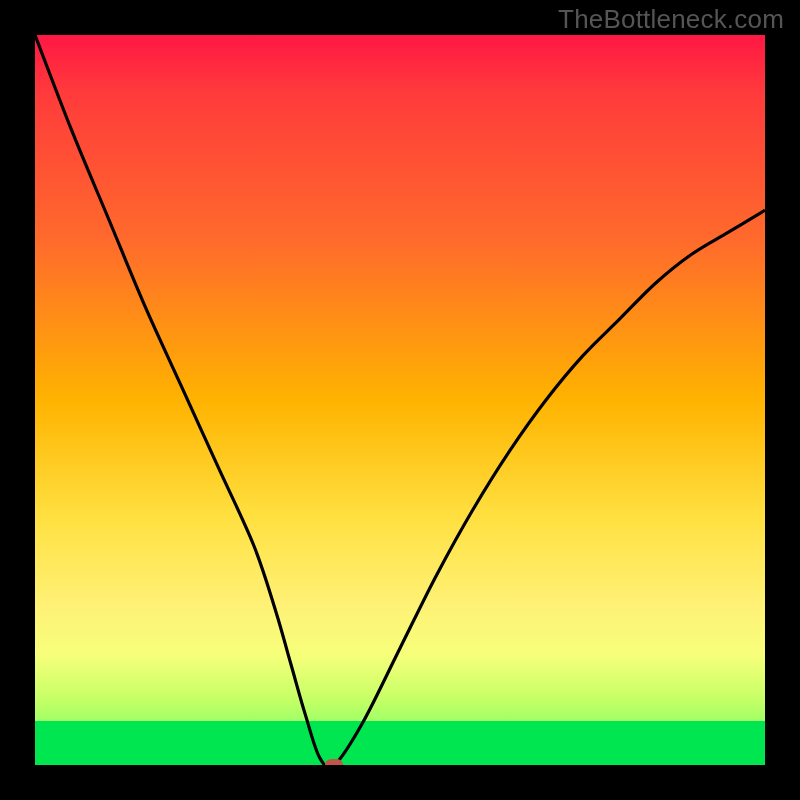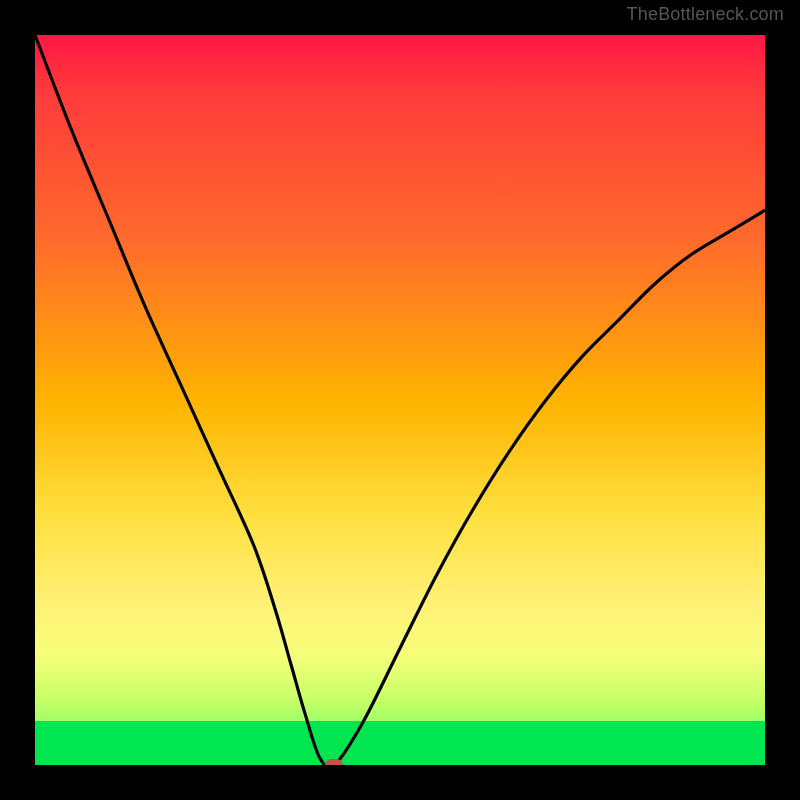--- a/index.html
+++ b/index.html
@@ -21,7 +21,7 @@
     top: 4px;
     right: 16px;
     color: #555;
-    font-size: 18px;
+    font-size: 26px;
     font-weight: 500;
     letter-spacing: 0.2px;
     z-index: 5;

